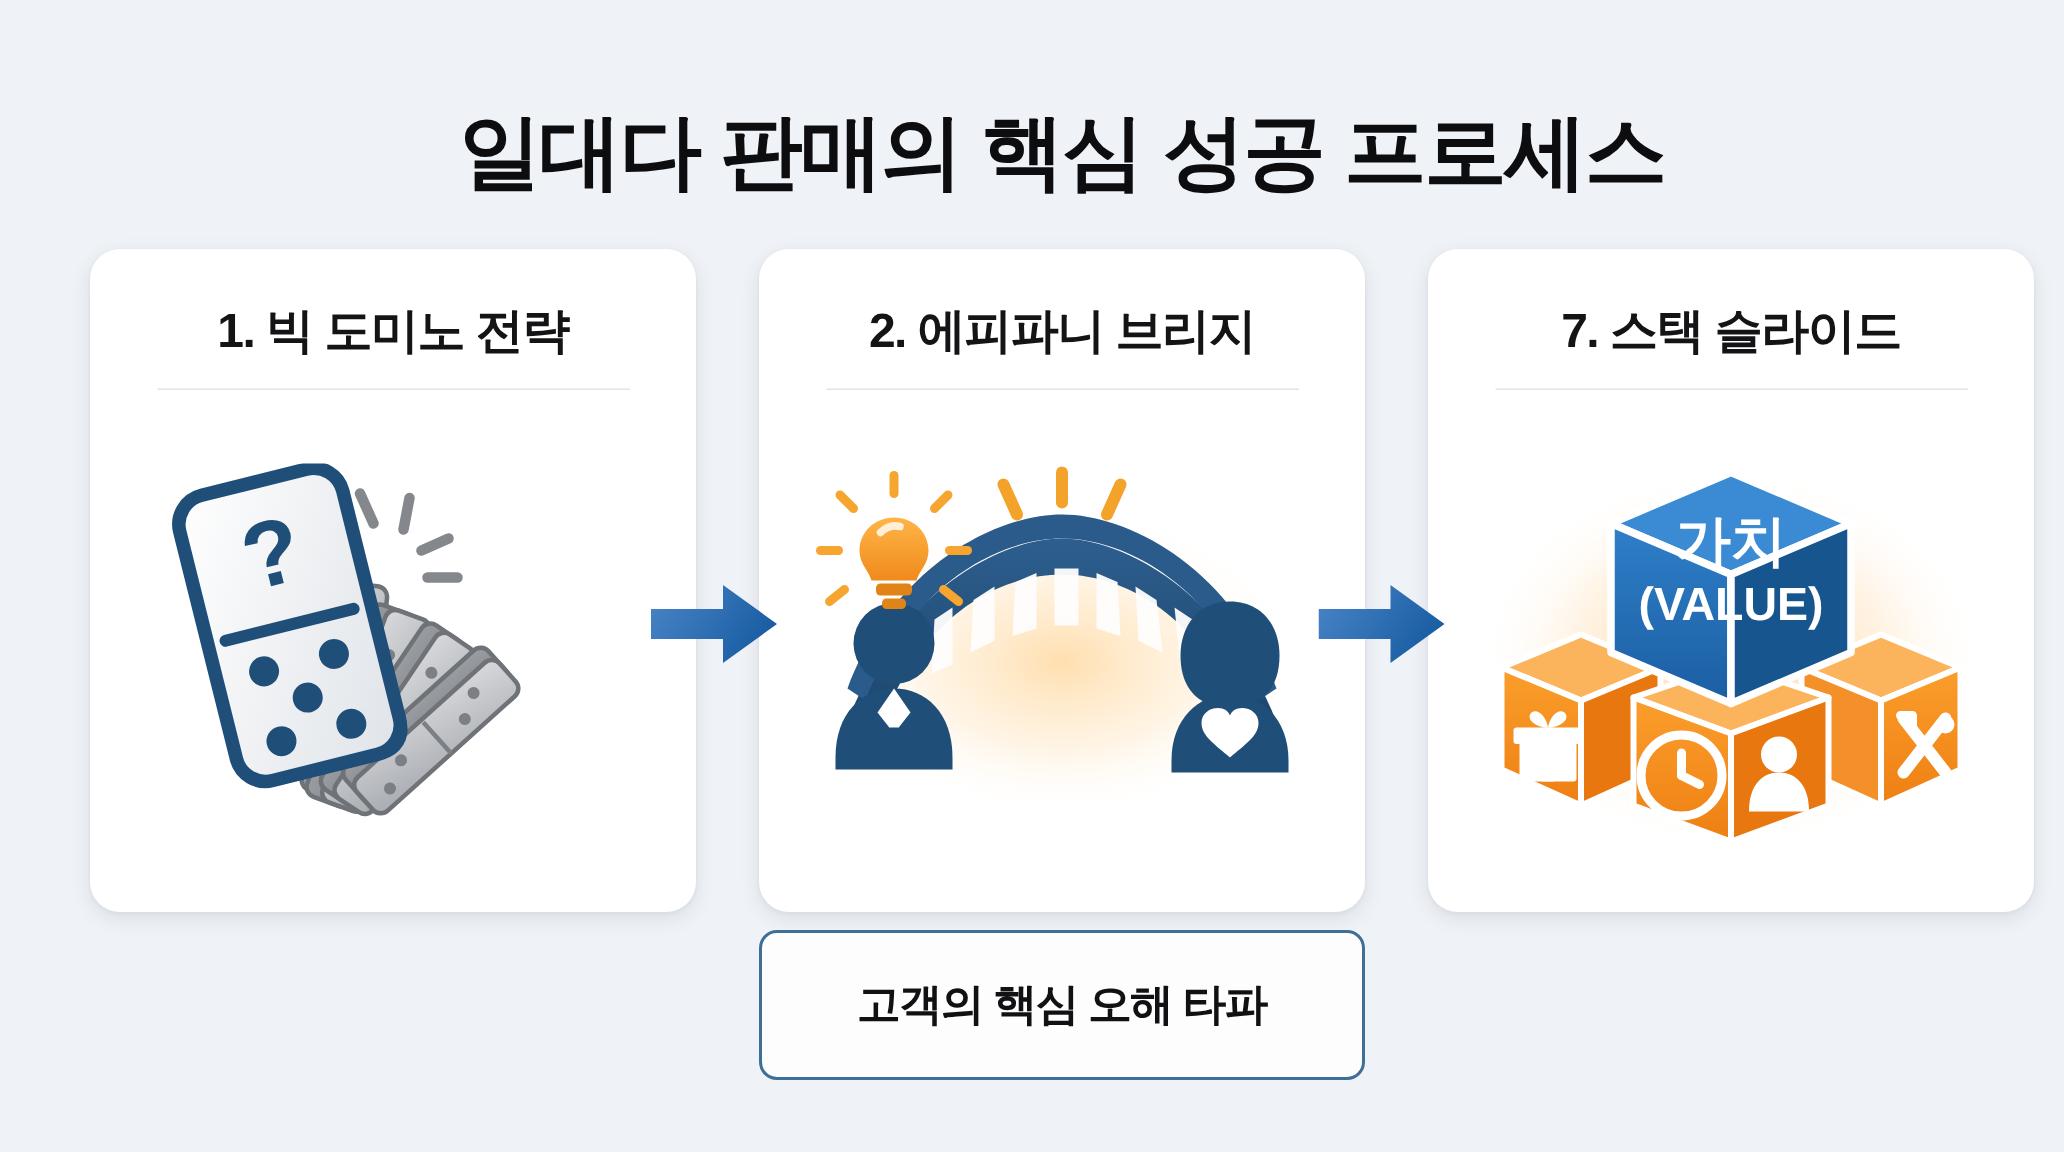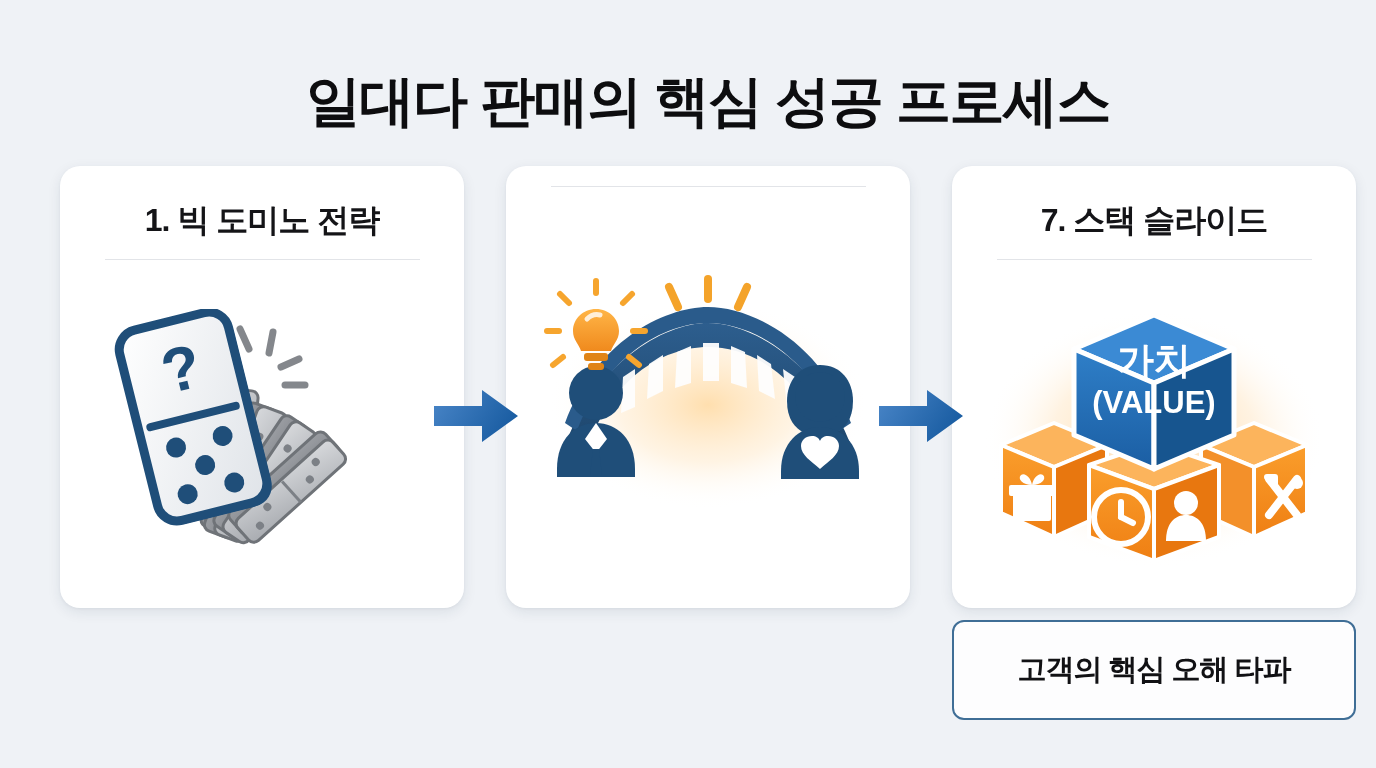--- a/index.html
+++ b/index.html
@@ -217,6 +217,7 @@
     </div>
 
     <div class="card">
+      <div class="card-title">2. 에피파니 브리지</div>
       <div class="card-divider"></div>
       <div class="card-art">
         <svg width="370" height="250" viewBox="0 0 370 250">

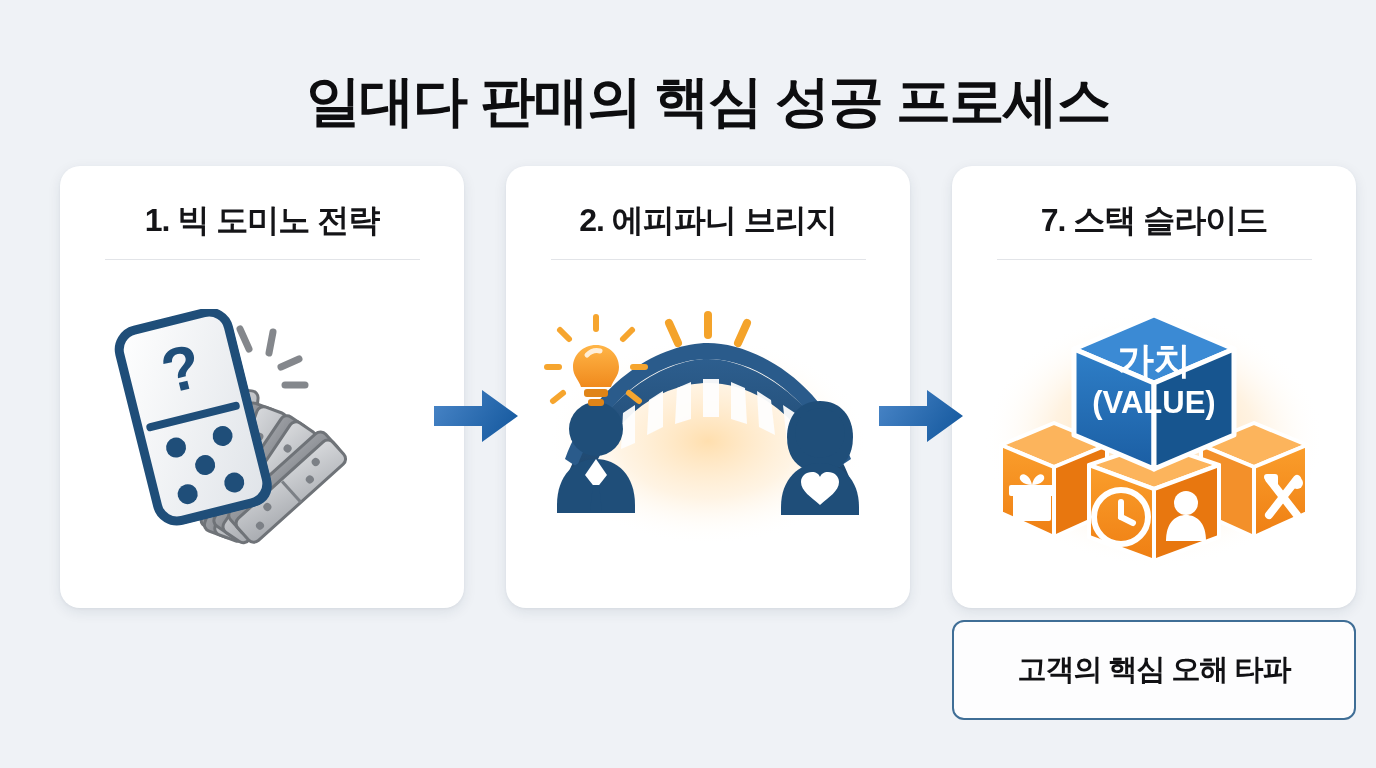--- a/index.html
+++ b/index.html
@@ -108,7 +108,7 @@
     width: 1296px;
     height: 100px;
     display: flex;
-    justify-content: flex-end;
+    justify-content: center;
   }
   .caption-box {
     width: 404px;

